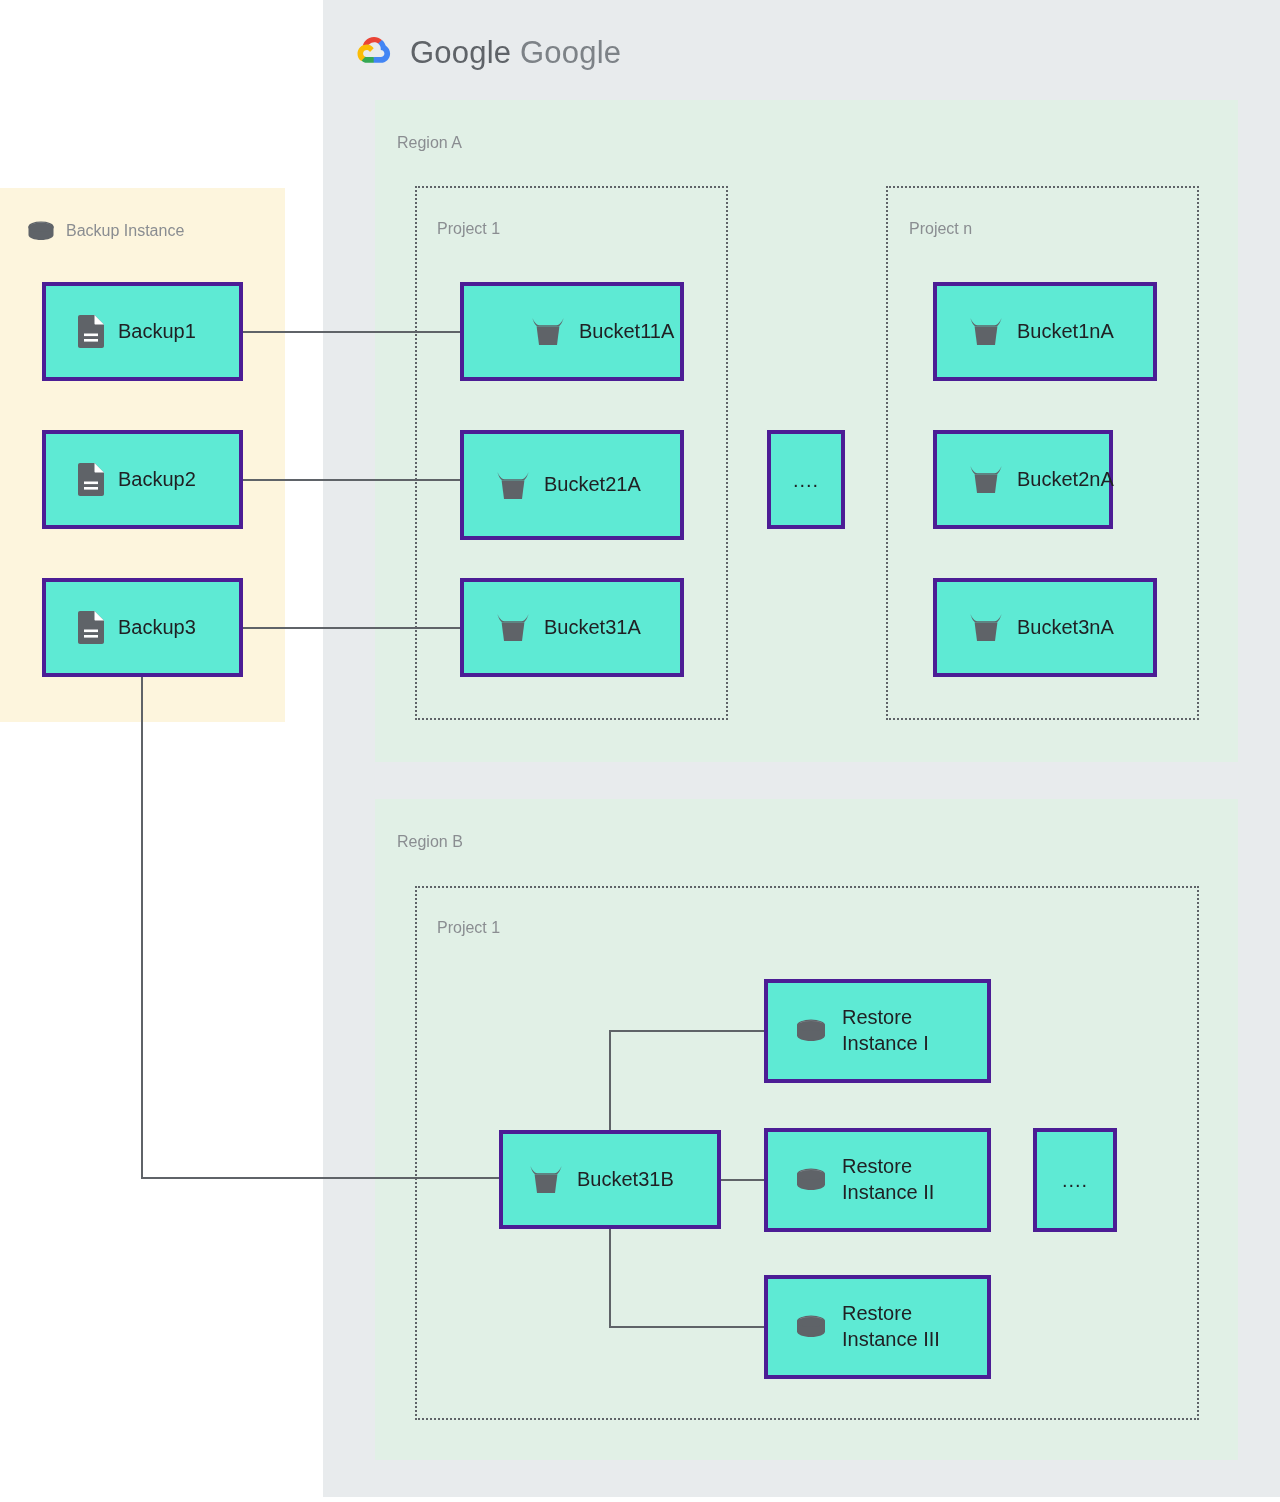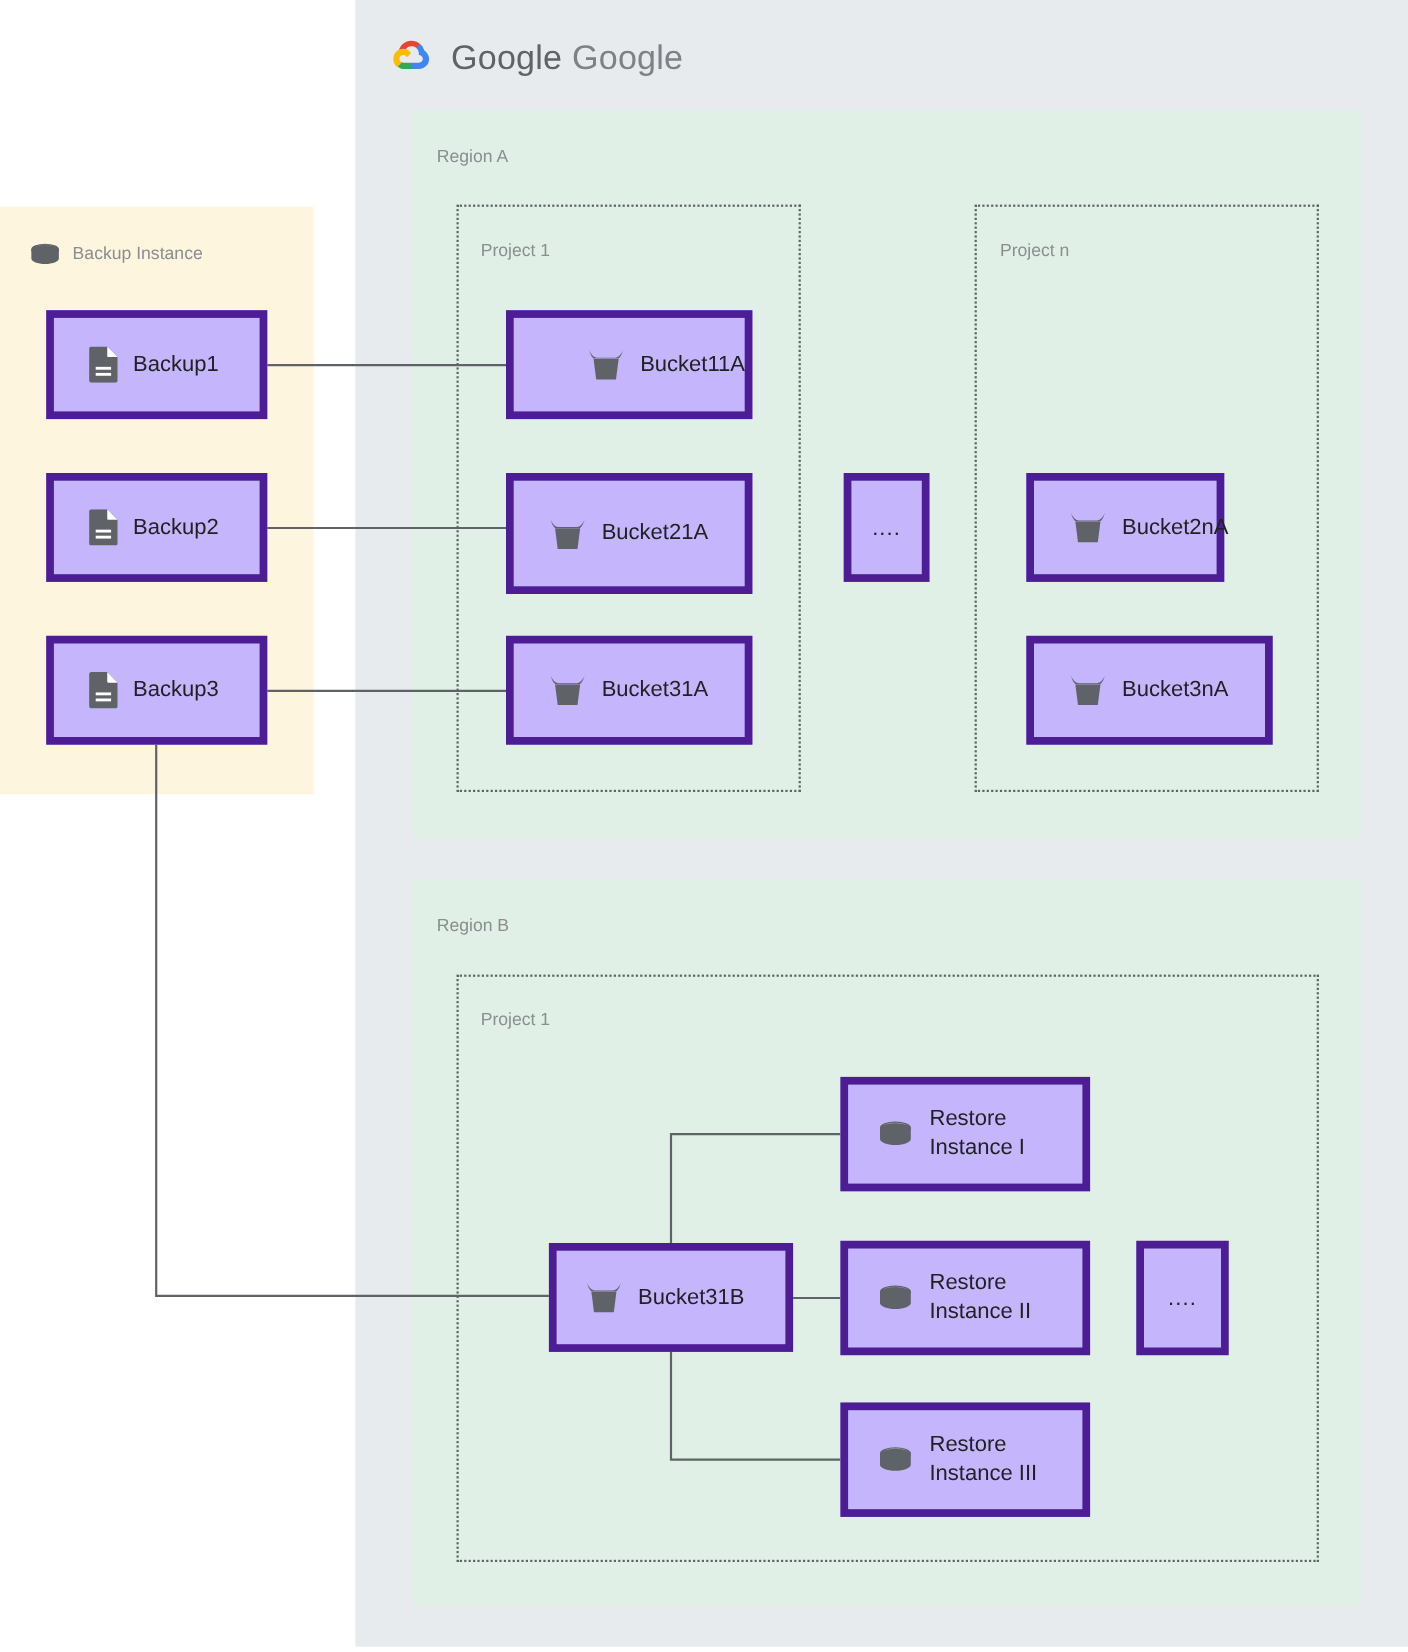--- a/index.html
+++ b/index.html
@@ -105,8 +105,8 @@
   
   .card {
     position: absolute;
-    background: #c4b5fd;
-    border: 7px solid #4c1d95;
+    background: #5eead4;
+    border: 4px solid #4c1d95;
     box-sizing: border-box;
     display: flex;
     align-items: center;

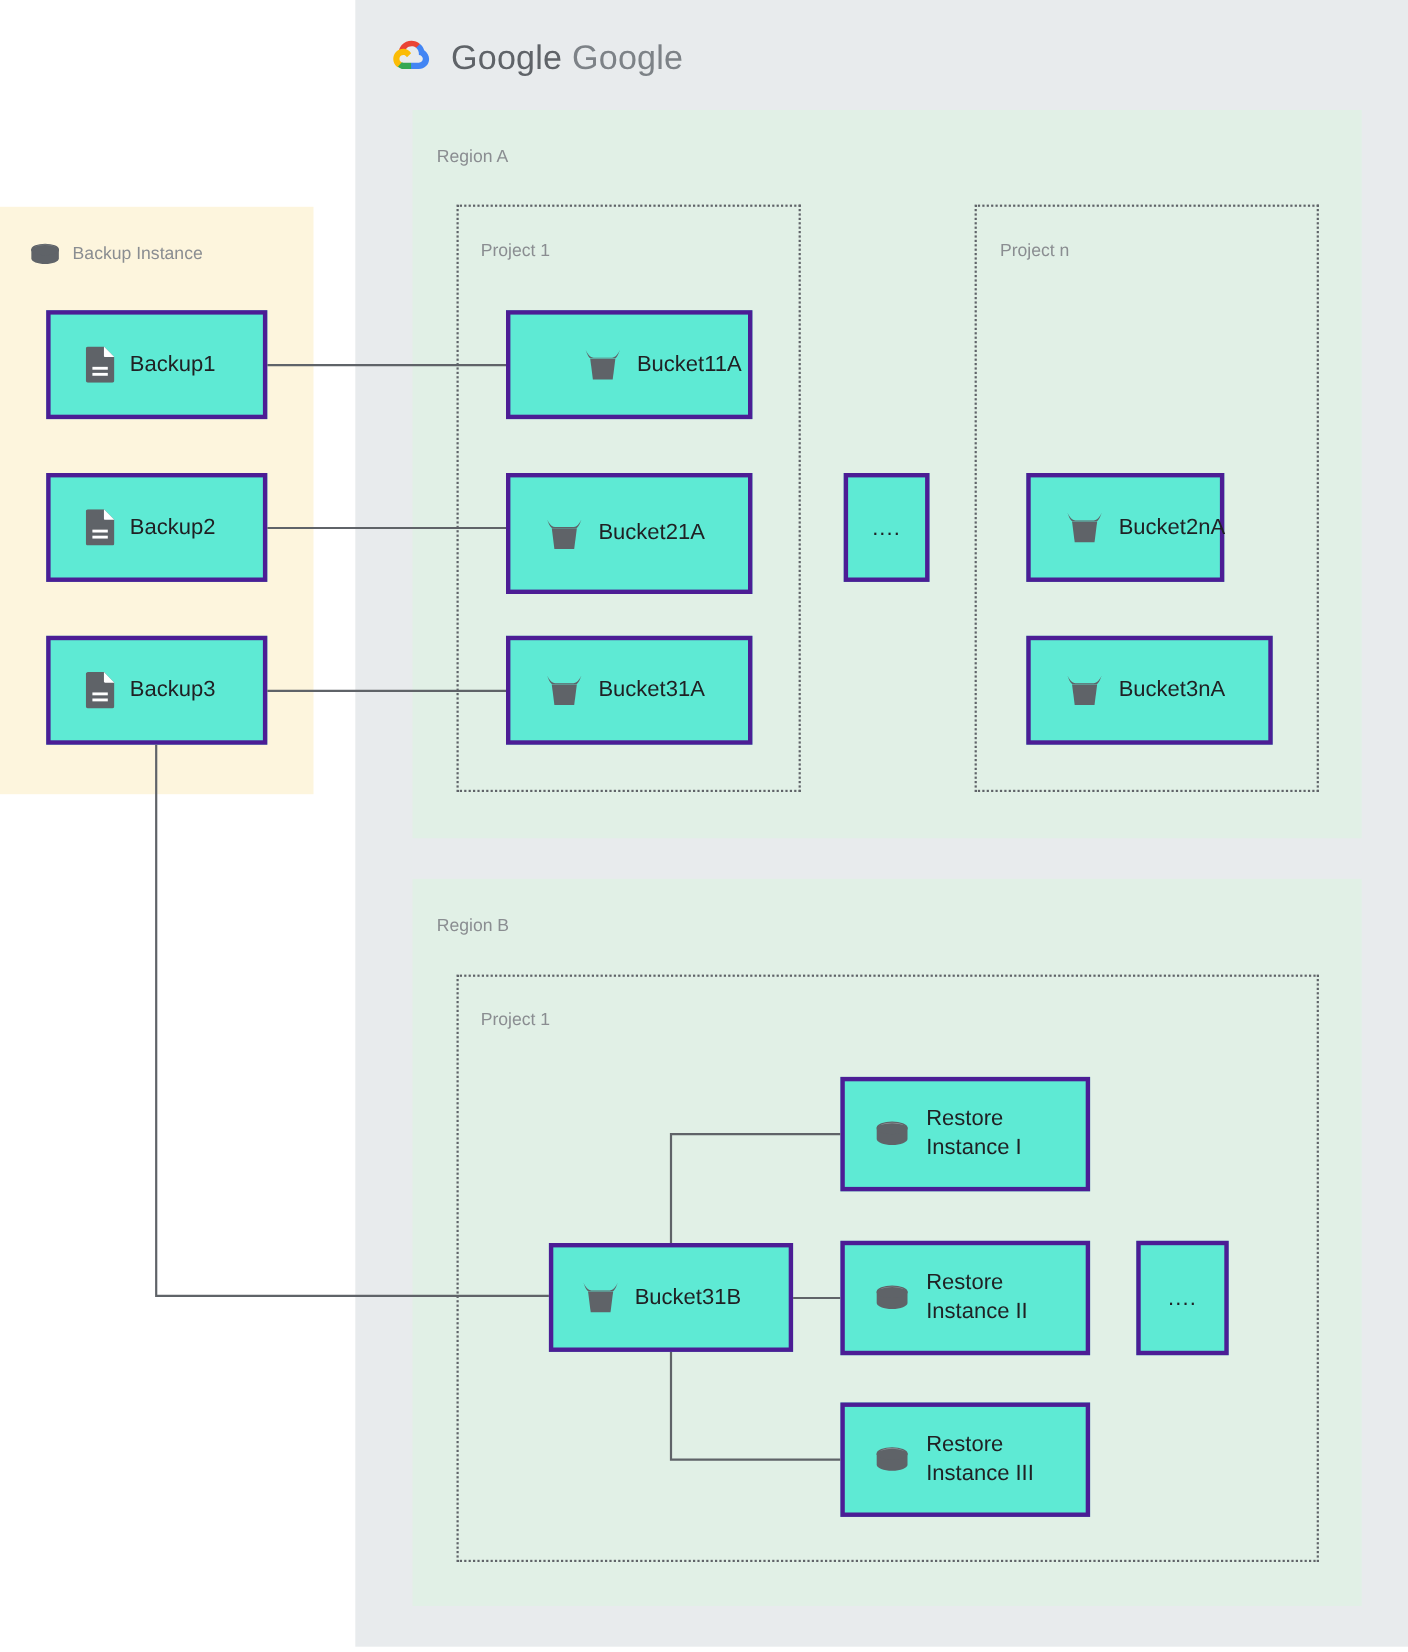--- a/index.html
+++ b/index.html
@@ -278,6 +278,17 @@
     <span class="card-dots">....</span>
   </div>
 
+  <div class="card" style="left:933px; top:282px; width:224px; height:99px;">
+    <div class="card-inner">
+      <span>
+        <svg class="icon" width="34" height="31" viewBox="0 0 34 31">
+          <path d="M1.5 2.2 C1.5 2.2 4.3 9.2 8.6 9.2 L25.4 9.2 C29.7 9.2 32.5 2.2 32.5 2.2 C32.5 2.2 31.0 7.6 28.6 9.7 L28.2 10.0 L5.8 10.0 L5.4 9.7 C3.0 7.6 1.5 2.2 1.5 2.2 Z" fill="#5f6368"></path>
+          <path d="M5.6 10.3 L28.4 10.3 L26.0 29.0 L8.0 29.0 Z" fill="#5f6368"></path>
+        </svg>
+      </span>
+      <span class="card-label">Bucket1nA</span>
+    </div>
+  </div>
 
   <div class="card" style="left:933px; top:430px; width:180px; height:99px;">
     <div class="card-inner">

